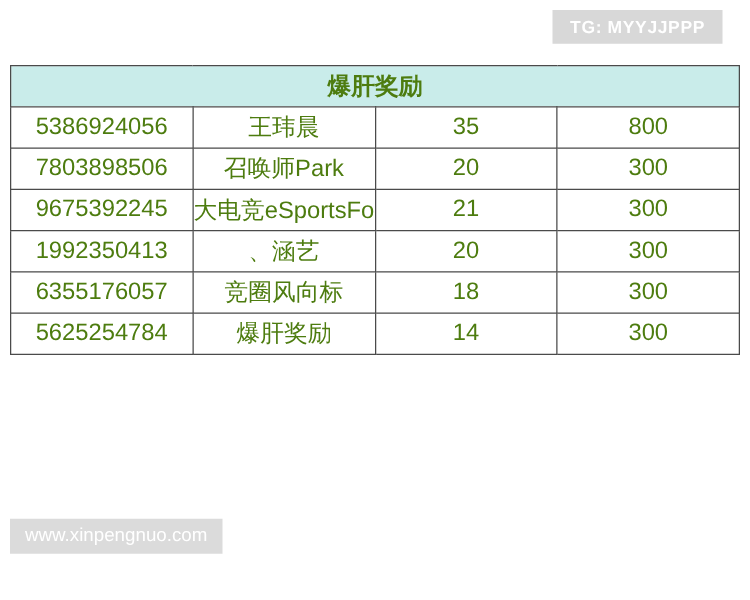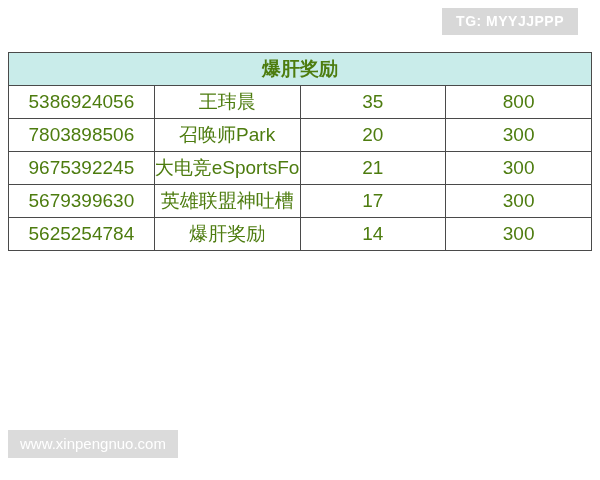--- a/index.html
+++ b/index.html
@@ -127,6 +127,12 @@
         <td class="cell-amount">300</td>
       </tr>
       <tr>
+        <td class="cell-uid">1992350413</td>
+        <td class="cell-nick">、涵艺</td>
+        <td class="cell-count">20</td>
+        <td class="cell-amount">300</td>
+      </tr>
+      <tr>
         <td class="cell-uid">5679399630</td>
         <td class="cell-nick">英雄联盟神吐槽</td>
         <td class="cell-count">17</td>

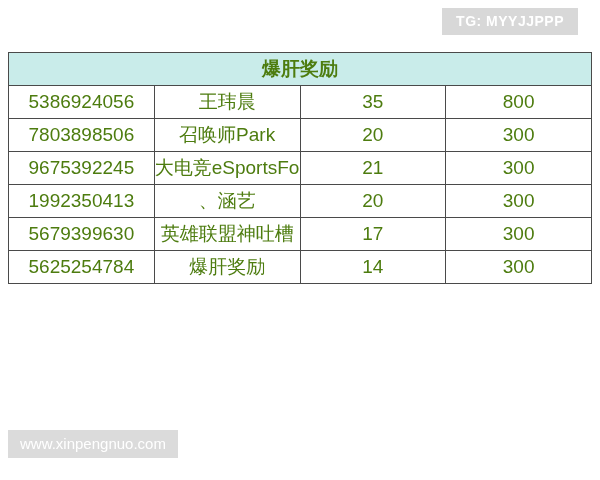--- a/index.html
+++ b/index.html
@@ -133,6 +133,12 @@
         <td class="cell-amount">300</td>
       </tr>
       <tr>
+        <td class="cell-uid">6355176057</td>
+        <td class="cell-nick">竞圈风向标</td>
+        <td class="cell-count">18</td>
+        <td class="cell-amount">300</td>
+      </tr>
+      <tr>
         <td class="cell-uid">5679399630</td>
         <td class="cell-nick">英雄联盟神吐槽</td>
         <td class="cell-count">17</td>

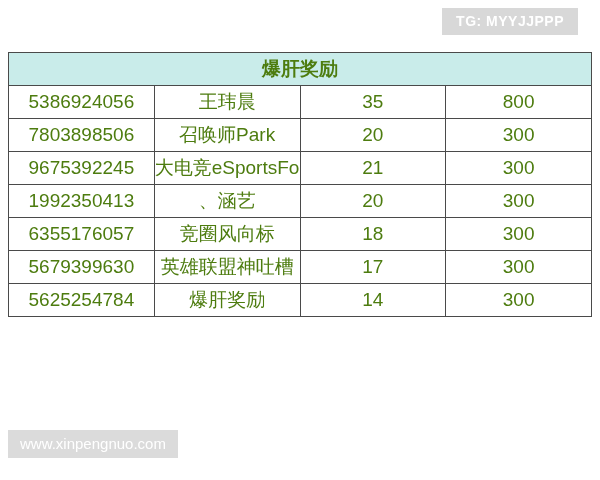--- a/index.html
+++ b/index.html
@@ -139,12 +139,6 @@
         <td class="cell-amount">300</td>
       </tr>
       <tr>
-        <td class="cell-uid">5679399630</td>
-        <td class="cell-nick">英雄联盟神吐槽</td>
-        <td class="cell-count">17</td>
-        <td class="cell-amount">300</td>
-      </tr>
-      <tr>
         <td class="cell-uid">5625254784</td>
         <td class="cell-nick">爆肝奖励</td>
         <td class="cell-count">14</td>

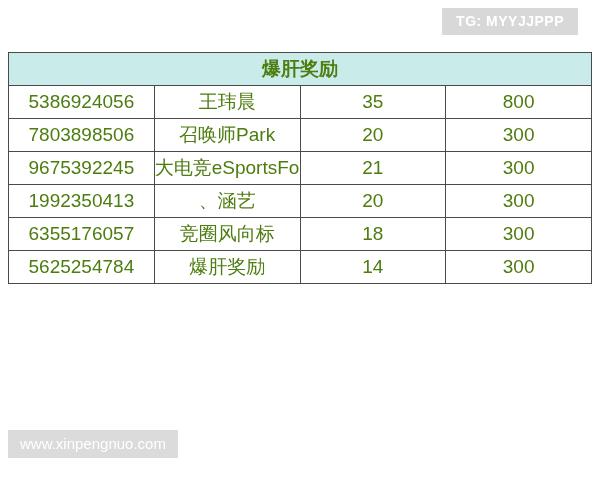--- a/index.html
+++ b/index.html
@@ -33,7 +33,7 @@
   .site-watermark {
     position: absolute;
     left: 8px;
-    bottom: 22px;
+    bottom: 37px;
     background: rgba(216,216,216,0.92);
     color: #ffffff;
     font-size: 15px;

